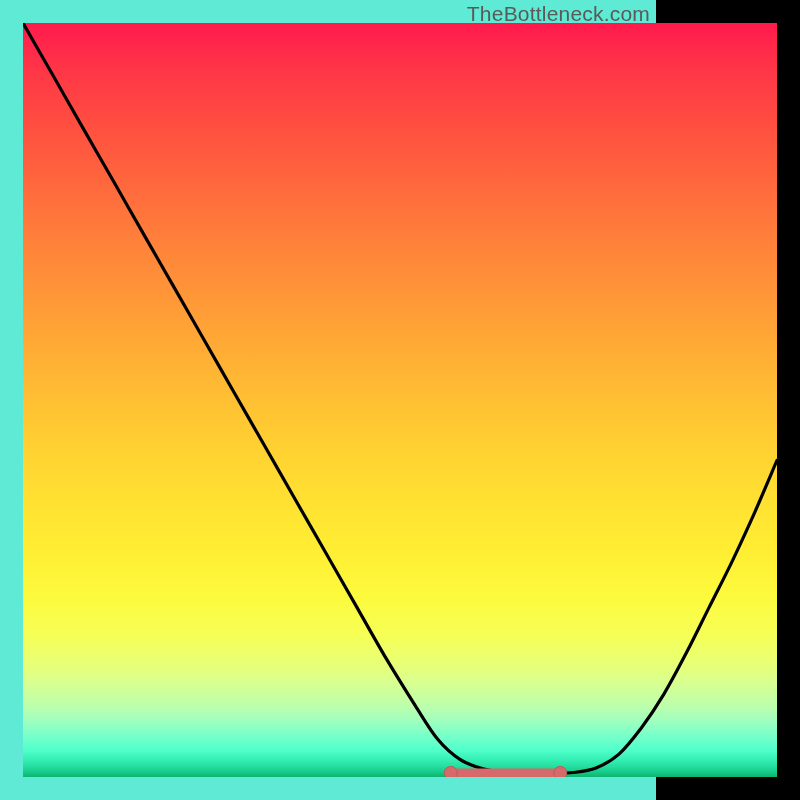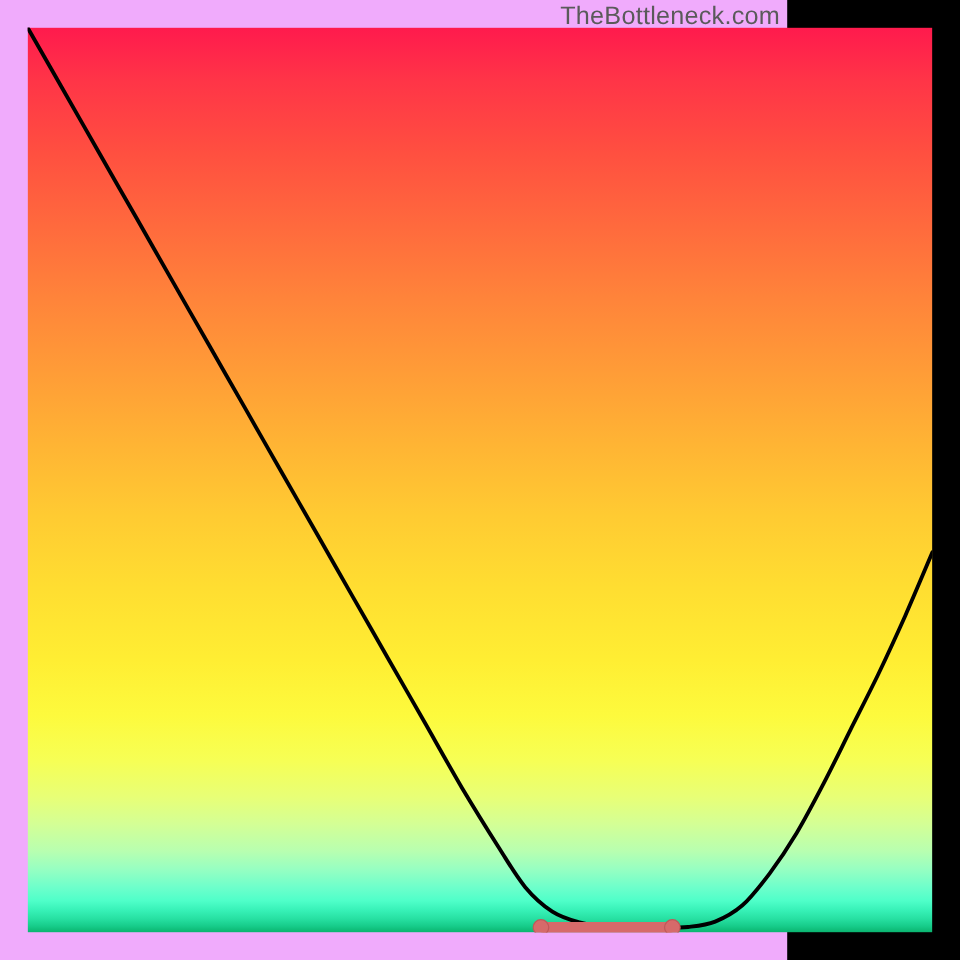--- a/index.html
+++ b/index.html
@@ -17,7 +17,7 @@
     top: 0;
     width: 656px;
     height: 800px;
-    background: #f0abfc;
+    background: #5eead4;
   }
   .plot-area {
     position: absolute;

